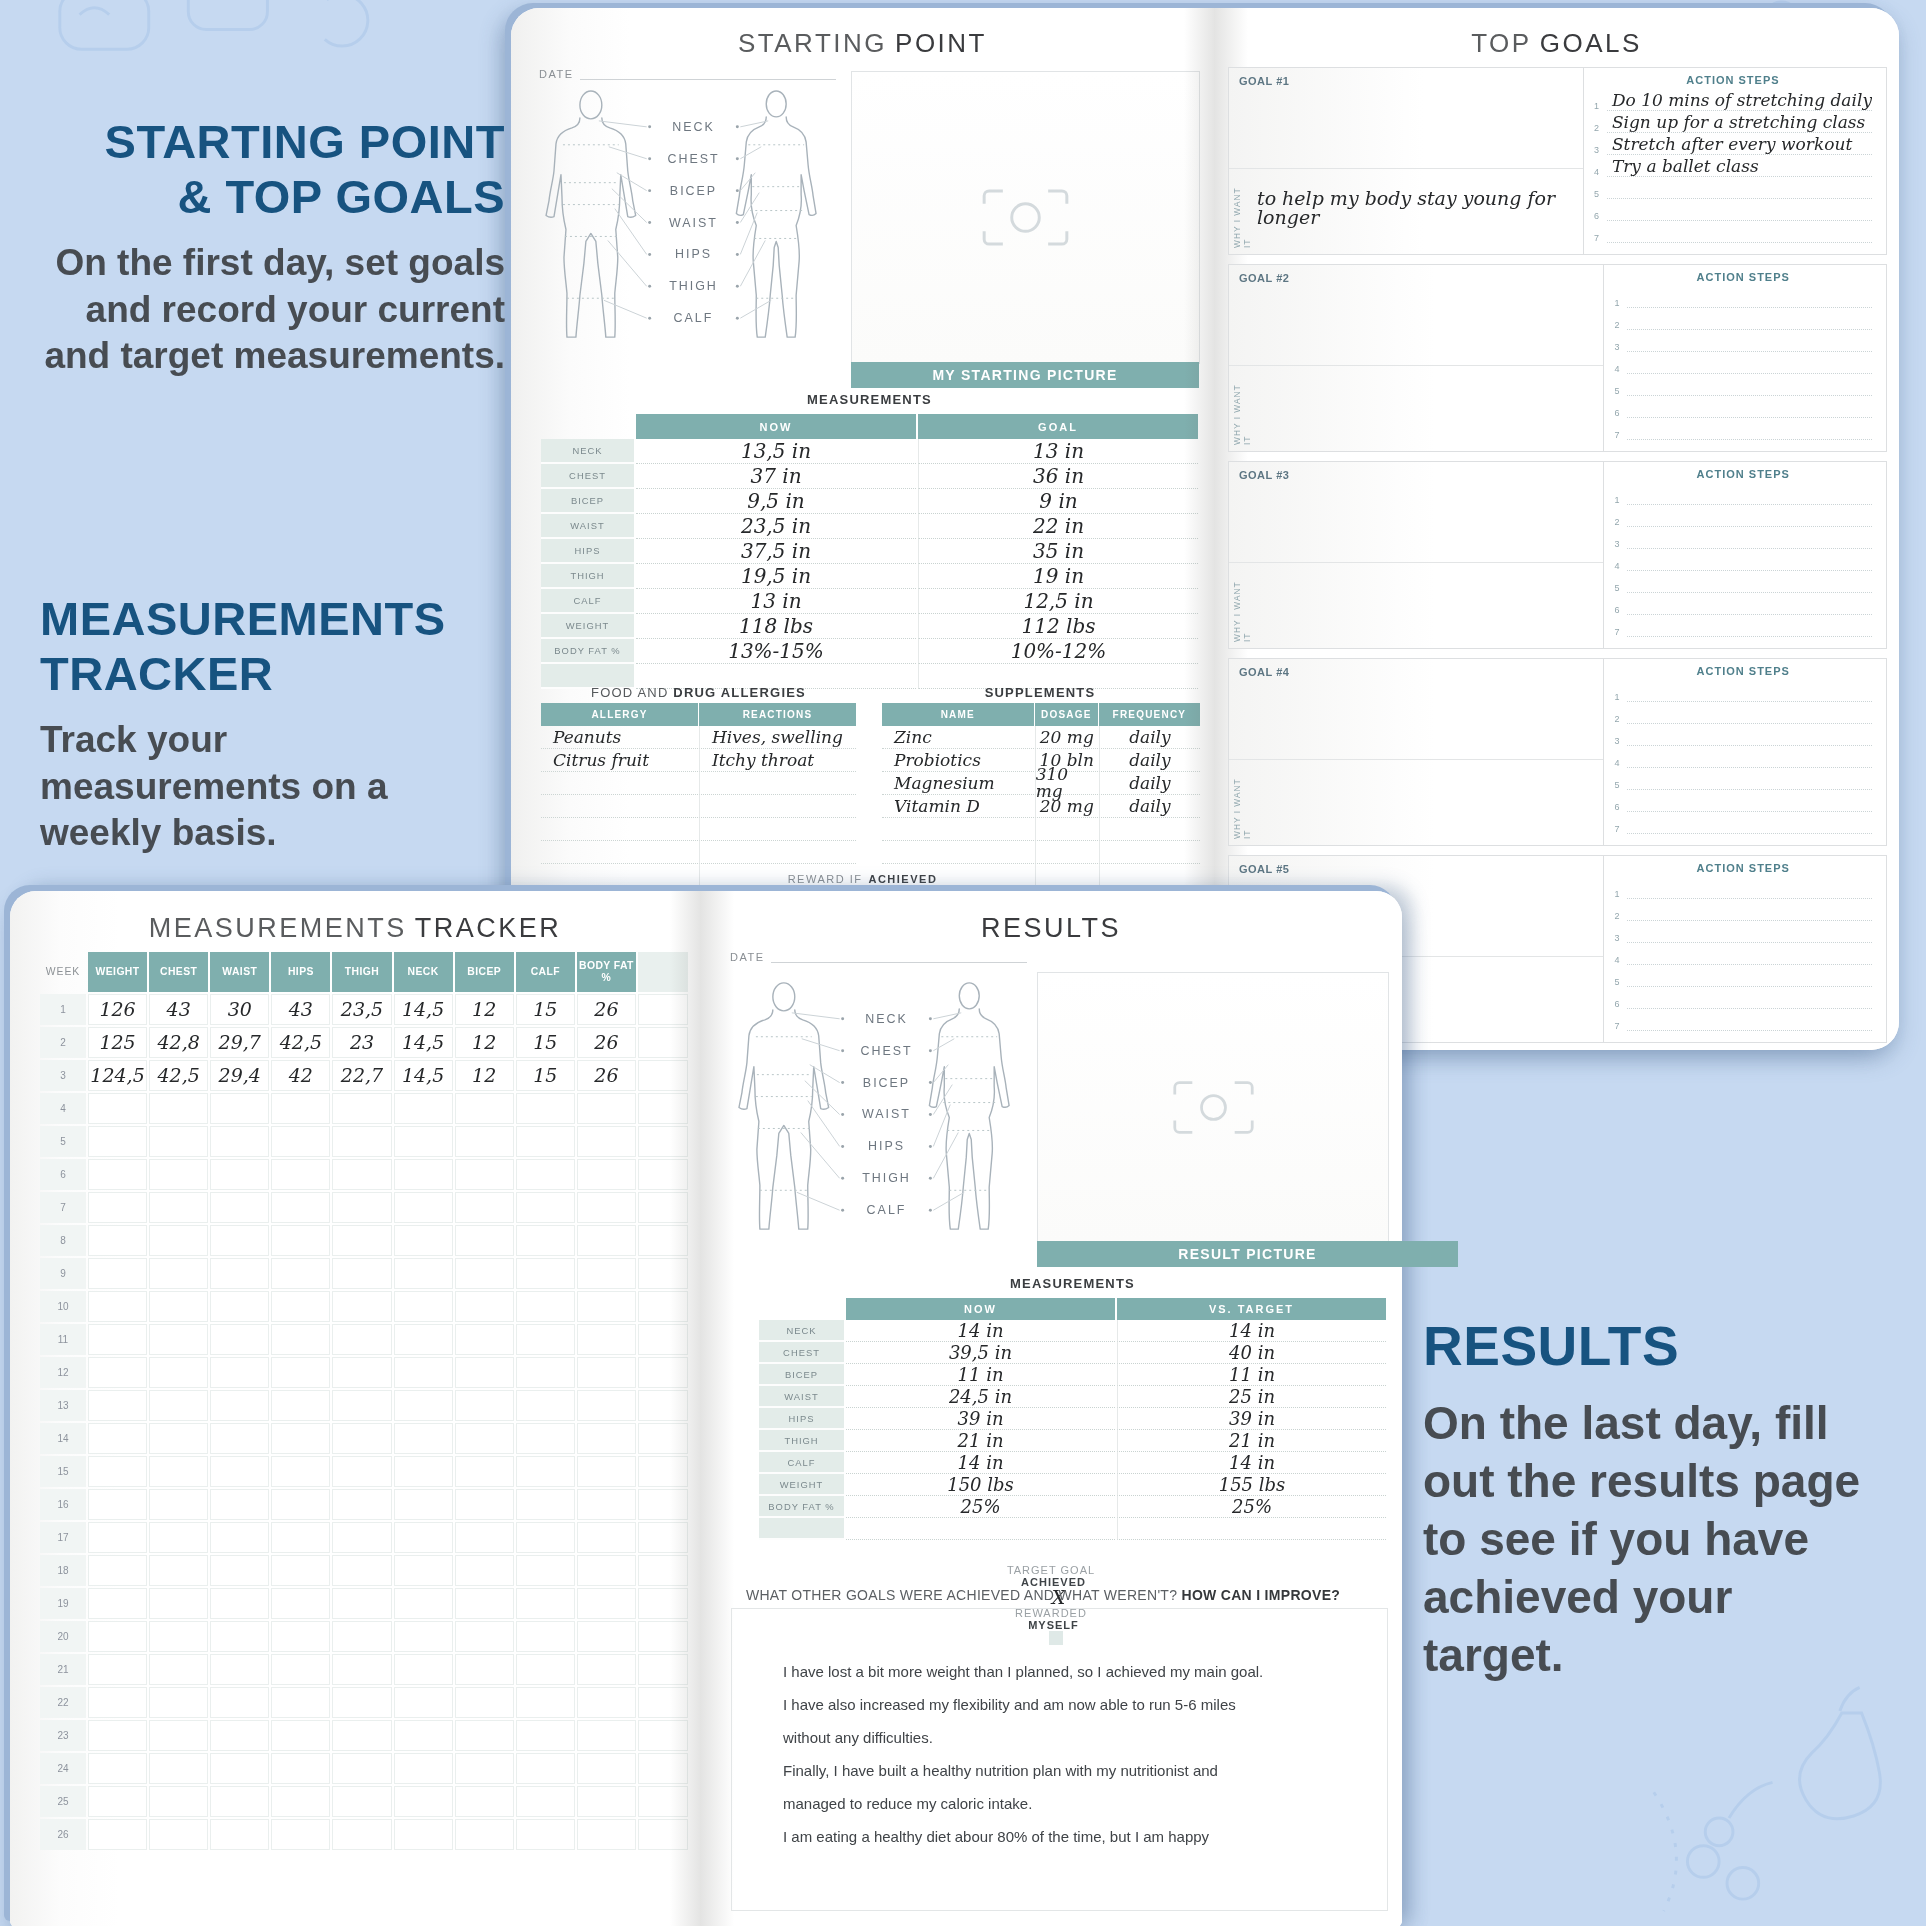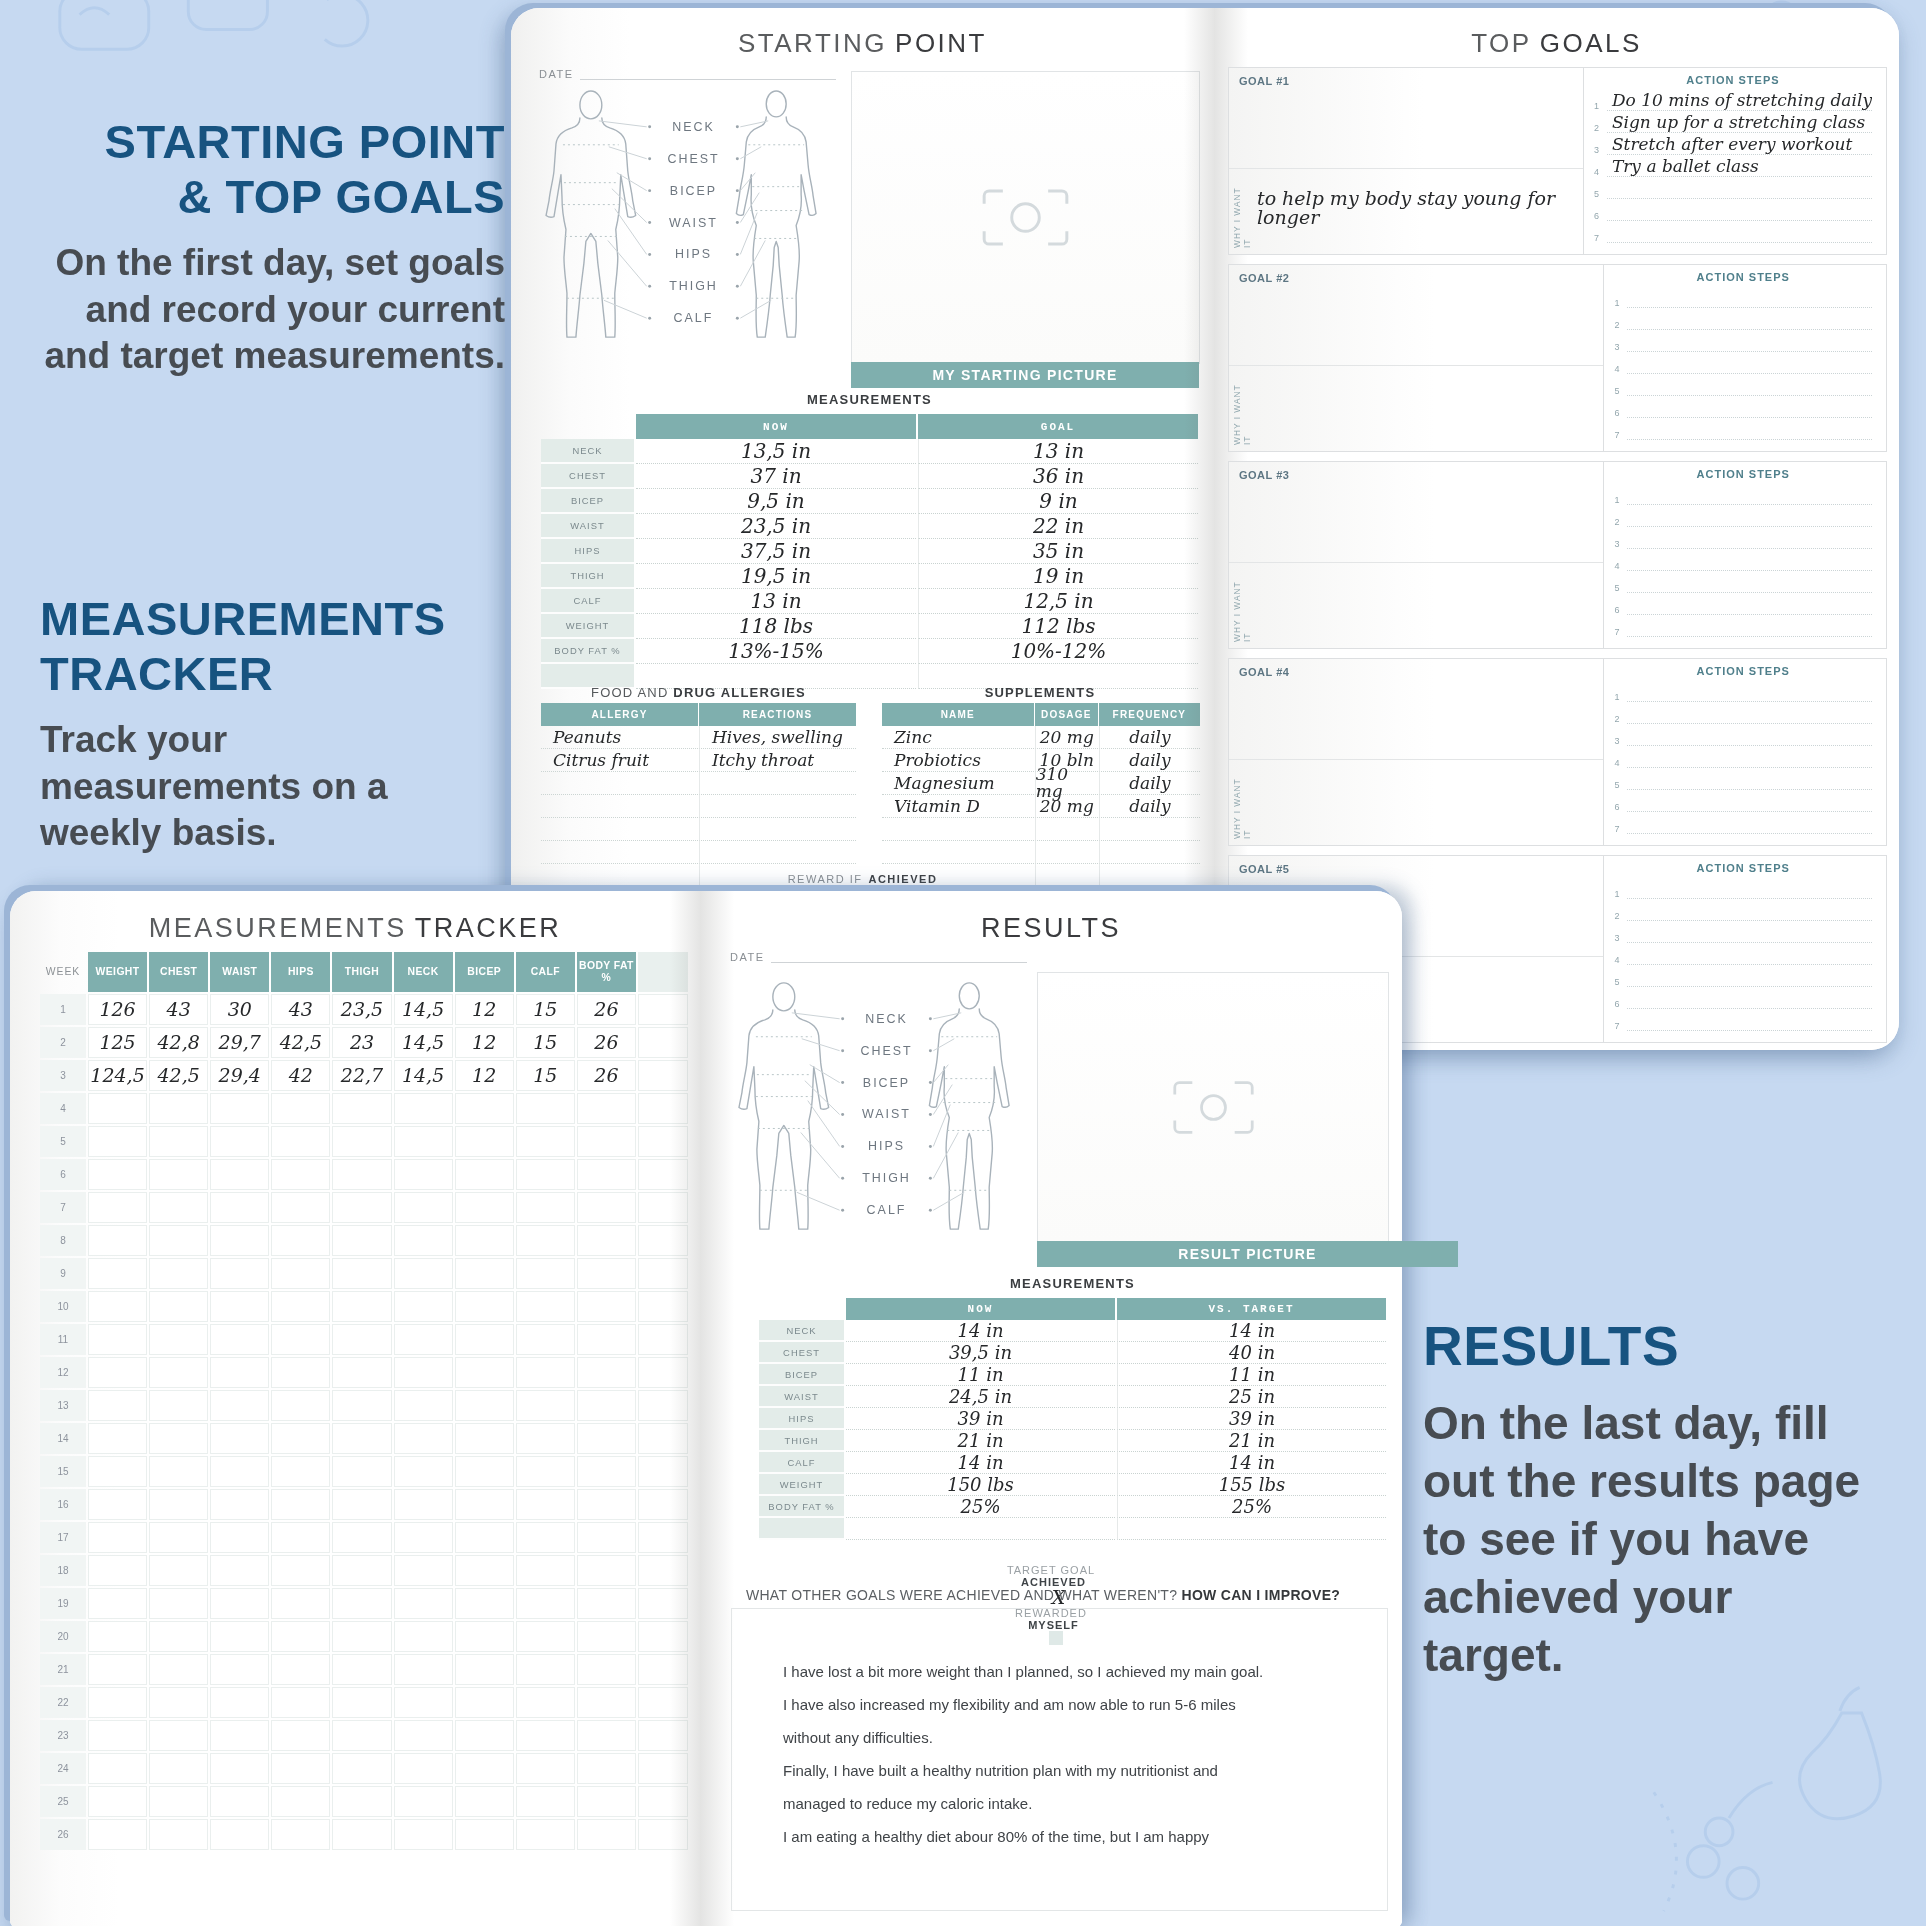--- a/index.html
+++ b/index.html
@@ -60,7 +60,7 @@
   .t-start{left:30px;top:406px;width:657px;grid-template-columns:93px 1fr 1fr;grid-auto-rows:25px;}
   .t-res{left:59px;top:407px;width:627px;grid-template-columns:85px 1fr 1fr;grid-auto-rows:22px;}
   .meas-table .colh{background:#7fafae;color:#fff;font-size:11px;font-weight:700;letter-spacing:2px;
-    display:flex;align-items:center;justify-content:center;font-family:Liberation Mono, monospace;}
+    display:flex;align-items:center;justify-content:center;}
   .meas-table .lab{background:#e3ece9;border-bottom:2px solid #fdfdfd;color:#7b898d;font-size:9.4px;letter-spacing:1px;
     display:flex;align-items:center;justify-content:center;text-align:center;}
   .meas-table .val{border-bottom:1px dotted #c9d3d1;display:flex;align-items:center;justify-content:center;}

